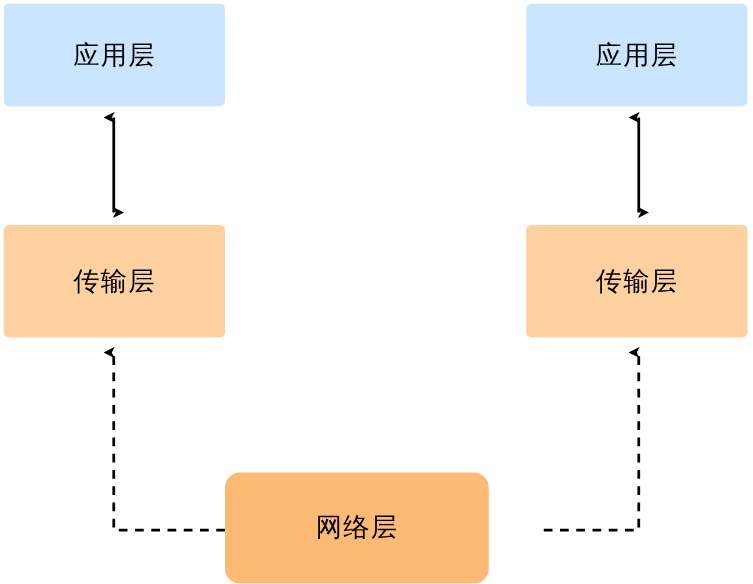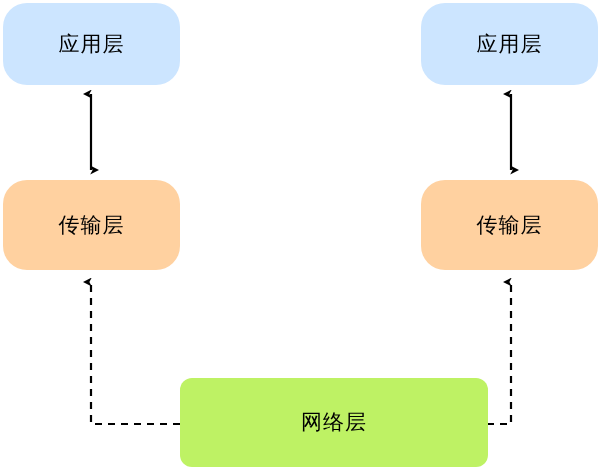--- a/index.html
+++ b/index.html
@@ -20,7 +20,7 @@
   .node {
     position: absolute;
     box-sizing: border-box;
-    border-radius: 24px;
+    border-radius: 4px;
     display: flex;
     align-items: center;
     justify-content: center;

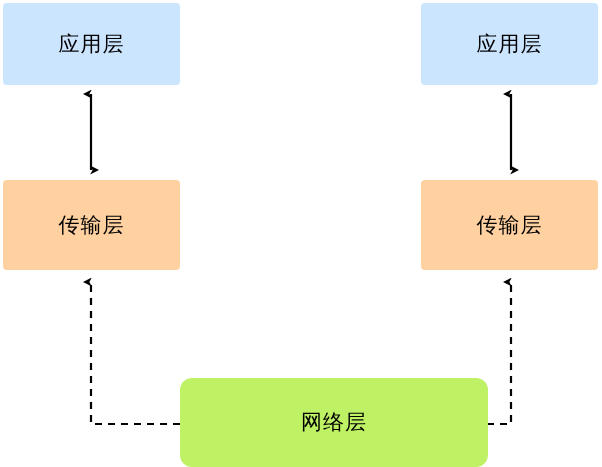--- a/index.html
+++ b/index.html
@@ -51,8 +51,8 @@
   }
   
   #node-network {
-    left: 180px; top: 378px; width: 308px; height: 89px;
-    background: #bef264;
+    left: 180px; top: 378px; width: 211px; height: 89px;
+    background: #fdba74;
     border-radius: 12px 12px 12px 12px;
   }
   

